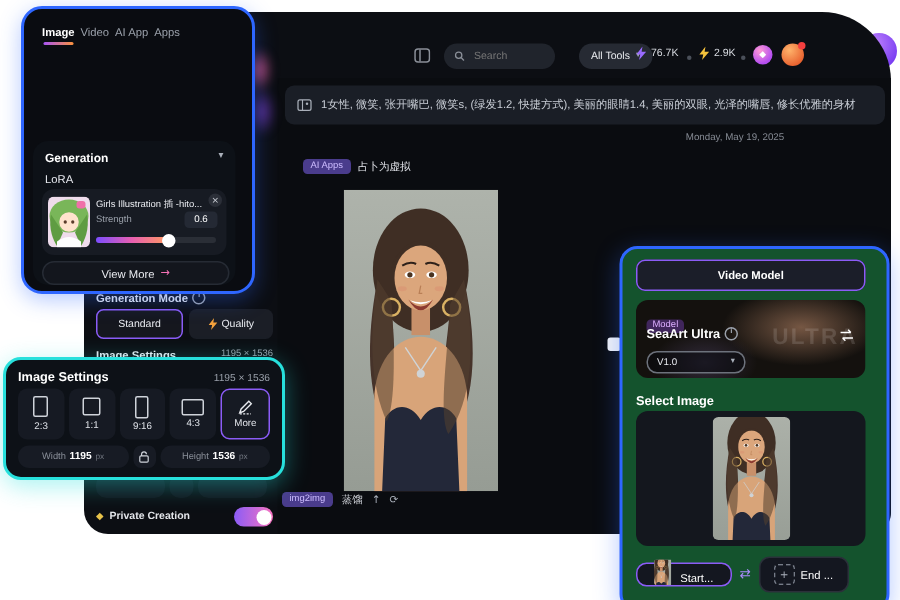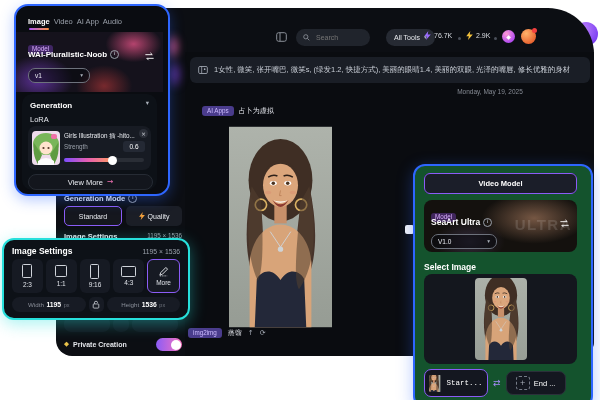--- a/index.html
+++ b/index.html
@@ -303,7 +303,7 @@
       <span class="navtab on">Image</span>
       <span class="navtab">Video</span>
       <span class="navtab">AI App</span>
-      <span class="navtab">Audio</span>
+      <span class="navtab">Apps</span>
     </div>
     <div class="modelarea">
       <div class="abs" style="left:12px;top:5px"><span class="mbadge">Model</span></div>

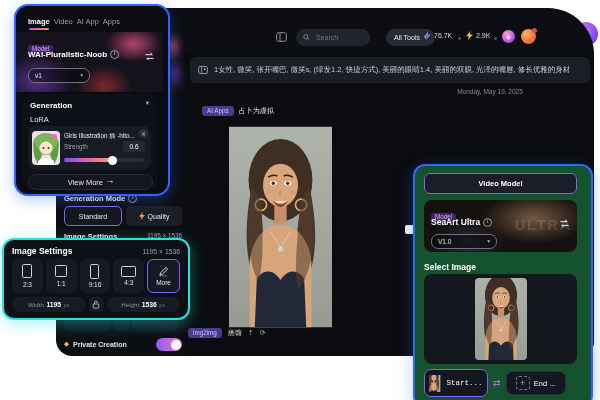--- a/index.html
+++ b/index.html
@@ -305,22 +305,6 @@
       <span class="navtab">AI App</span>
       <span class="navtab">Apps</span>
     </div>
-    <div class="modelarea">
-      <div class="abs" style="left:12px;top:5px"><span class="mbadge">Model</span></div>
-      <div class="abs mname" style="left:12px;top:18px">
-        <span>WAI-Pluralistic-Noob</span>
-        <span class="infoc ic">i</span>
-      </div>
-      <div class="abs" style="right:8px;top:19px">
-        <svg width="11" height="11" viewBox="0 0 12 12">
-            <path d="M1.5,4 H9 M9,4 L7,2 M10.5,8 H3 M3,8 L5,10" stroke="#fff" stroke-width="1" fill="none"></path>
-          </svg>
-      </div>
-      <div class="abs verpill" style="left:12px;top:36px;width:48px">
-        <span>v1</span>
-        <span class="ic" style="font-size:5.5px;color:#aab0ba">▾</span>
-      </div>
-    </div>
     <div class="addcard">
       <span class="addtitle">Generation</span>
       <span class="abs ic" style="right:8px;top:6px;font-size:6.5px;color:#aab0ba">▾</span>

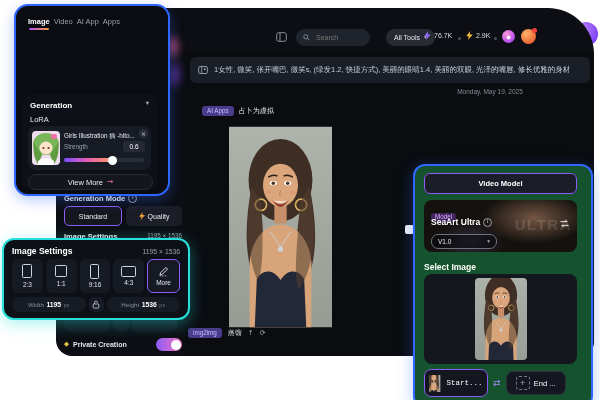--- a/index.html
+++ b/index.html
@@ -124,8 +124,8 @@
             display:flex;align-items:center;justify-content:center;}
   .bigthumb{width:52px;height:82px;border-radius:4px;overflow:hidden;}
   .vbottom{position:absolute;left:9px;top:204px;width:153px;height:26px;display:flex;align-items:center;gap:5px;}
-  .startbtn{width:64px;height:28px;background:#141720;border:1.5px solid #8b5cf6;border-radius:7px;display:flex;
-            align-items:center;justify-content:center;gap:4px;box-sizing:border-box;font-family:Liberation Mono, monospace;}
+  .startbtn{width:64px;height:16px;background:#141720;border:1.5px solid #8b5cf6;border-radius:7px;display:flex;
+            align-items:flex-end;justify-content:center;gap:4px;box-sizing:border-box;}
   .minithumb{width:13px;height:17px;border-radius:2px;overflow:hidden;}
   .btnlabel{font-size:7.5px;color:#fff;}
   .swapmid{color:#a78bfa;font-size:9px;}

